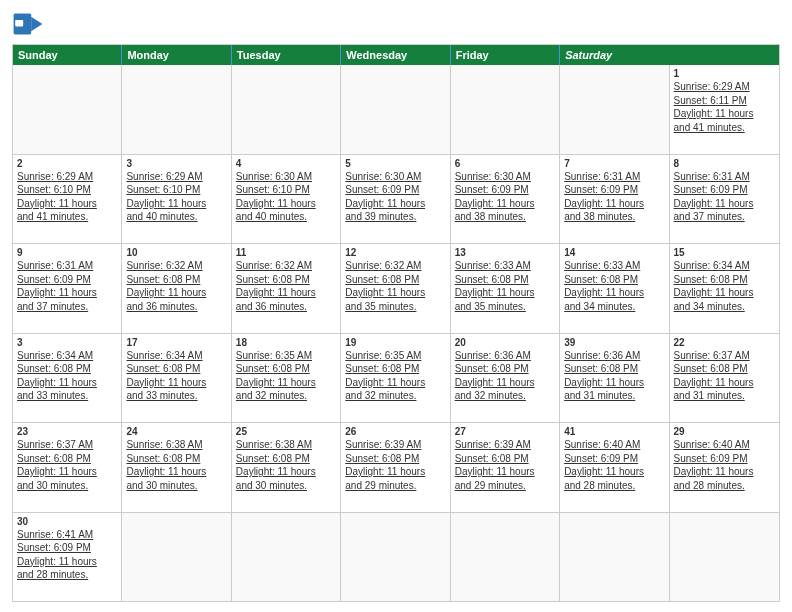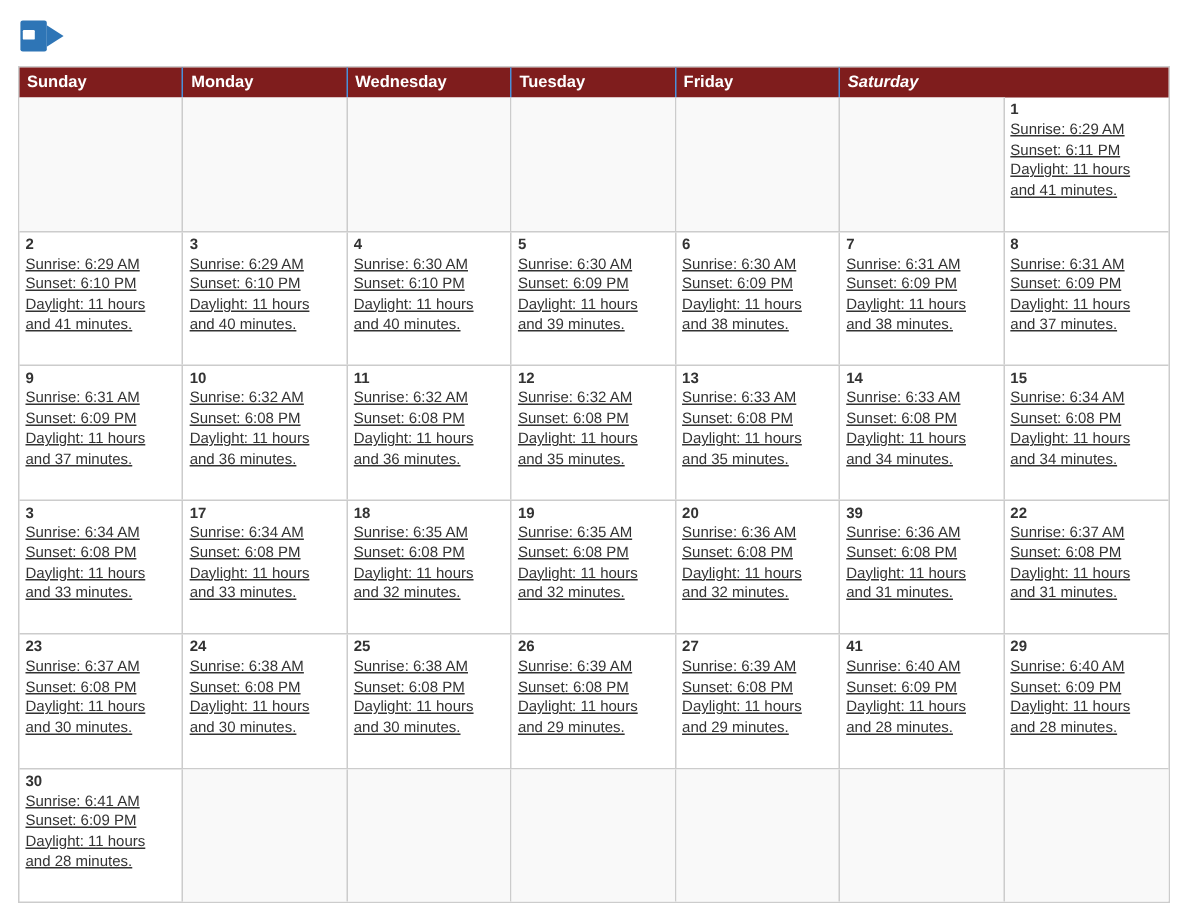--- a/index.html
+++ b/index.html
@@ -60,7 +60,7 @@
     .day-headers {
       display: grid;
       grid-template-columns: repeat(7, 1fr);
-      background: #7f1d1d;
+      background: #15803d;
     }
     .day-header {
       color: #fff;

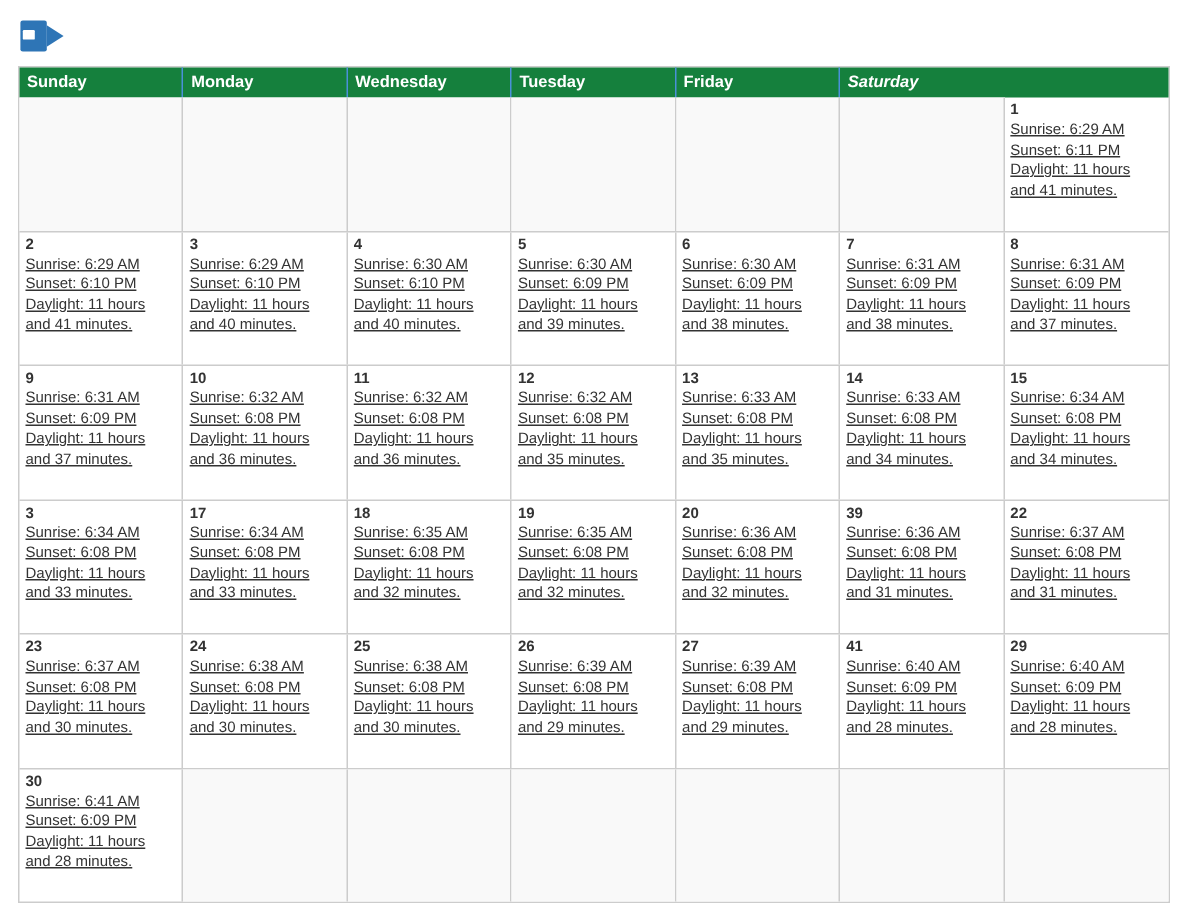--- a/index.html
+++ b/index.html
@@ -130,8 +130,8 @@
     <div class="day-headers">
     <div class="day-header">Sunday</div>
         <div class="day-header">Monday</div>
+        <div class="day-header">Tuesday</div>
         <div class="day-header">Wednesday</div>
-        <div class="day-header">Tuesday</div>
         <div class="day-header">Friday</div>
         <div class="day-header">Saturday</div>
       </div>

